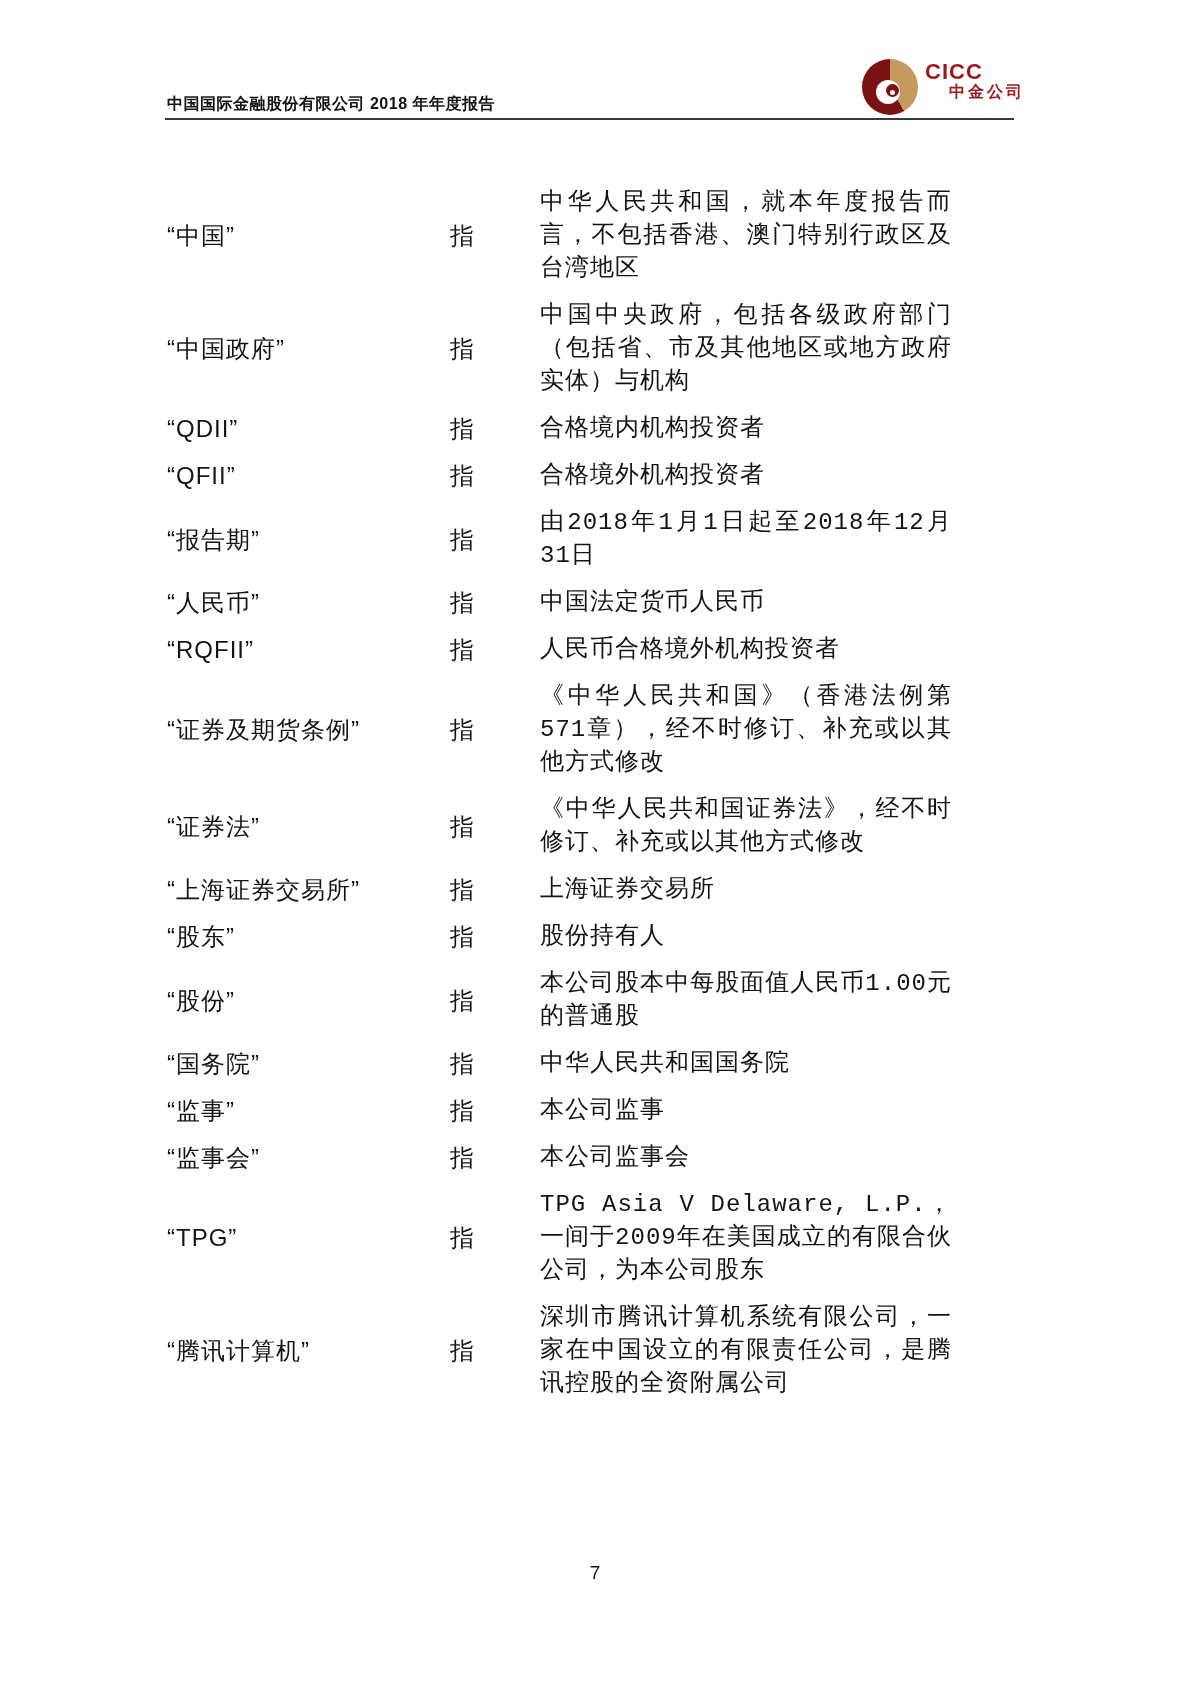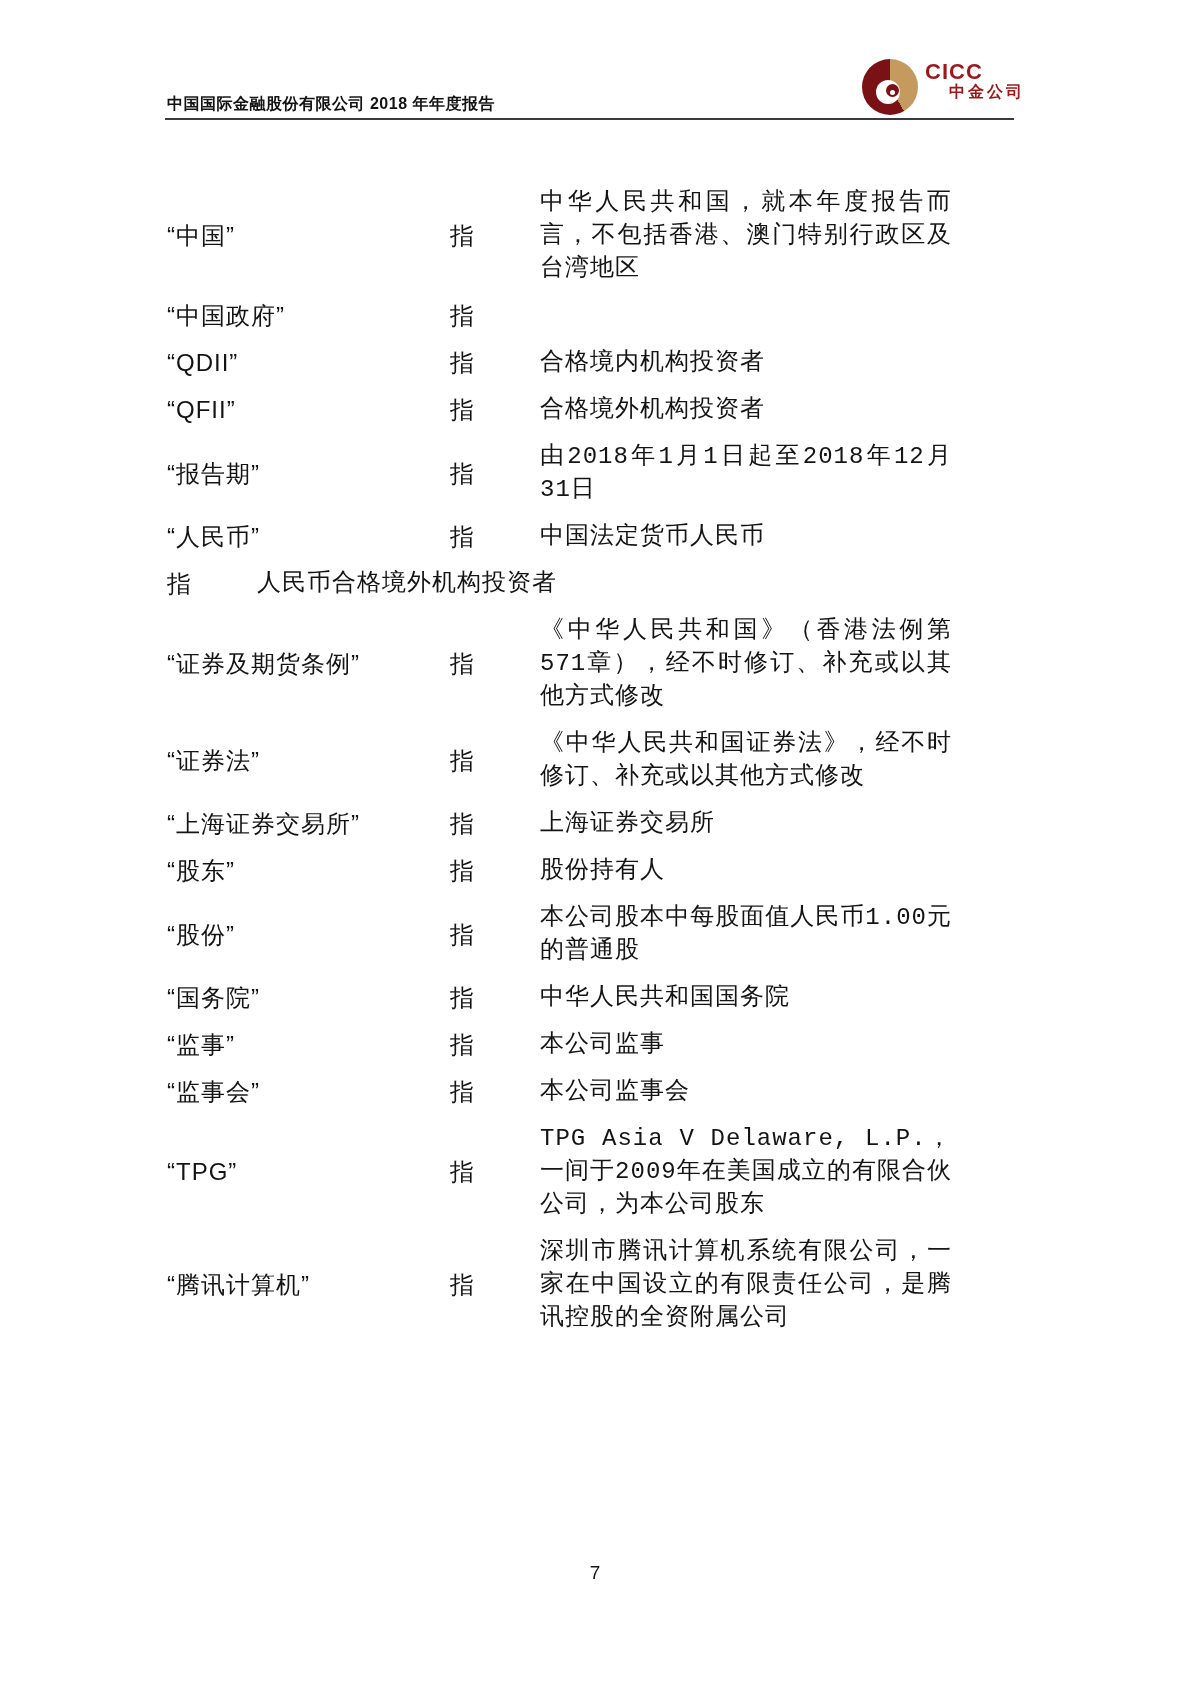--- a/index.html
+++ b/index.html
@@ -106,6 +106,7 @@
     <div class="def-row">
       <div class="def-term">“中国政府”</div>
       <div class="def-zhi">指</div>
+      <div class="def-text">中国中央政府，包括各级政府部门（包括省、市及其他地区或地方政府实体）与机构</div>
     </div>
 
     <div class="def-row">

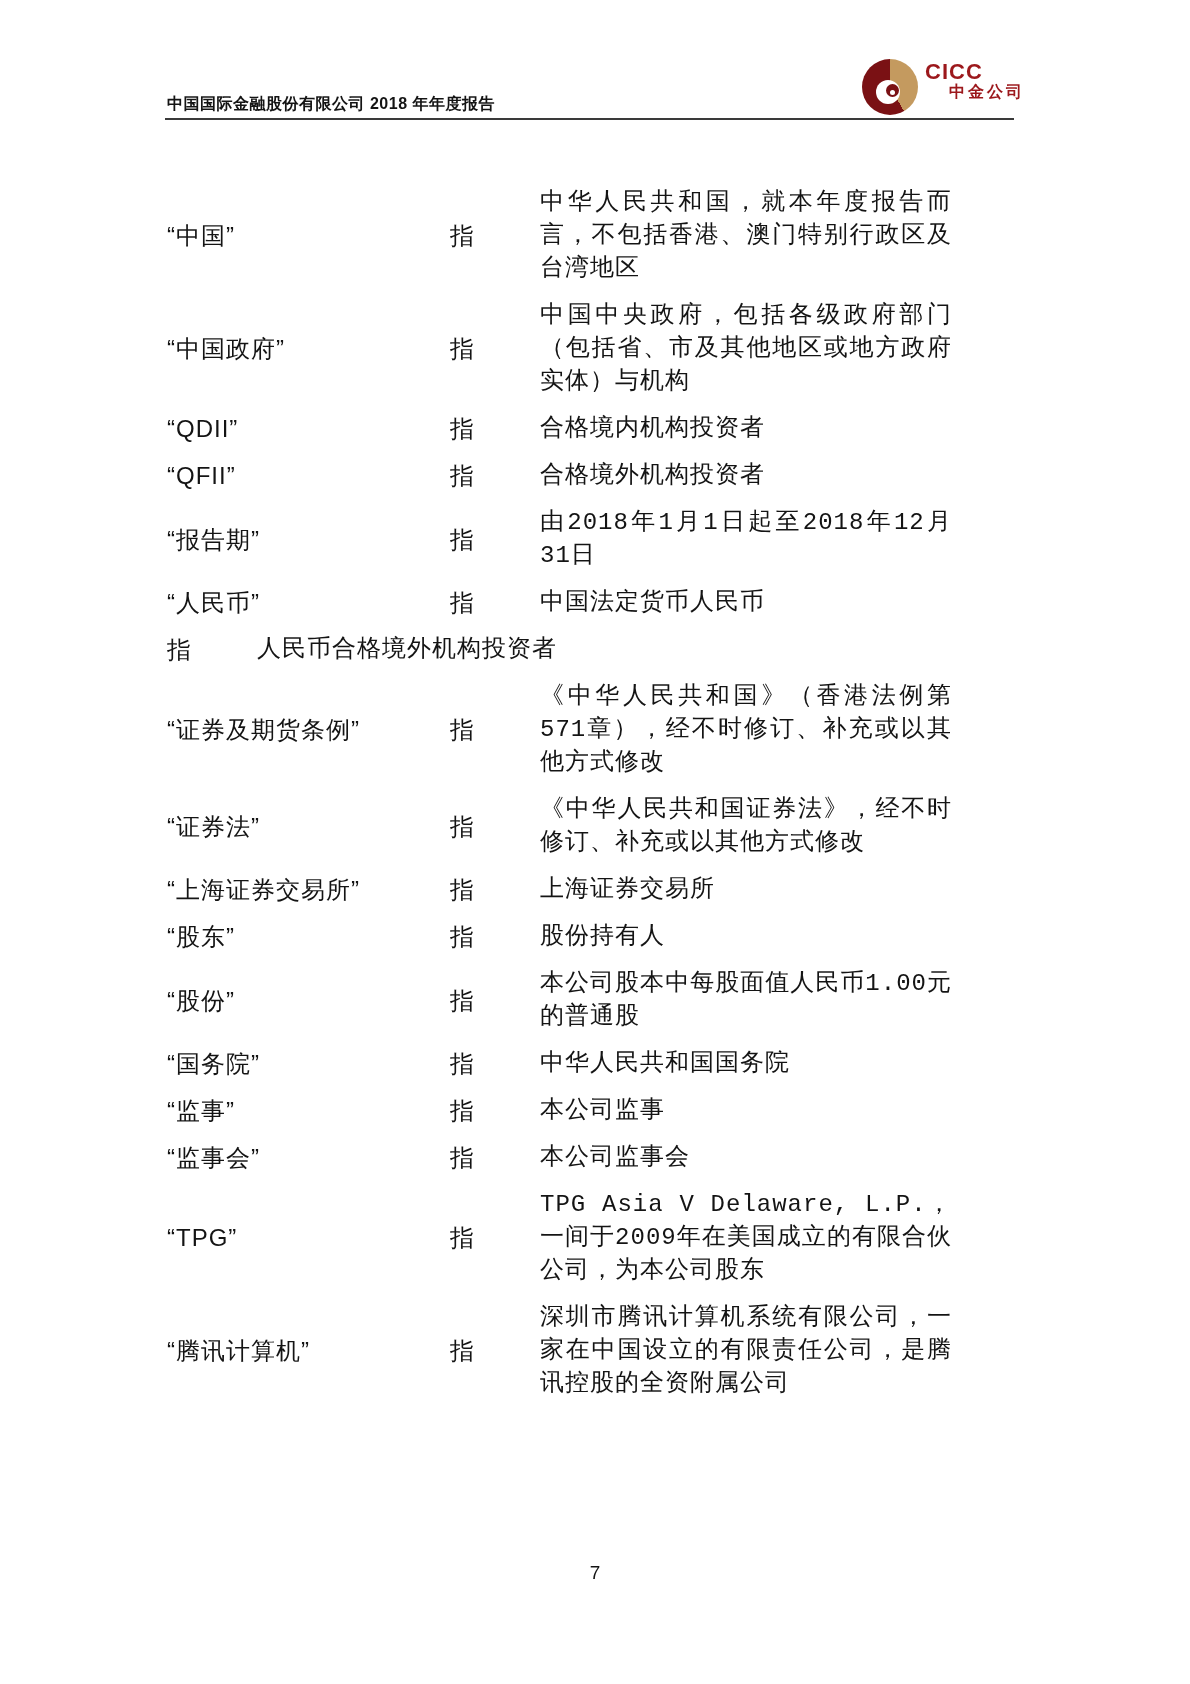--- a/index.html
+++ b/index.html
@@ -134,6 +134,7 @@
     </div>
 
     <div class="def-row">
+      <div class="def-term">“RQFII”</div>
       <div class="def-zhi">指</div>
       <div class="def-text">人民币合格境外机构投资者</div>
     </div>

